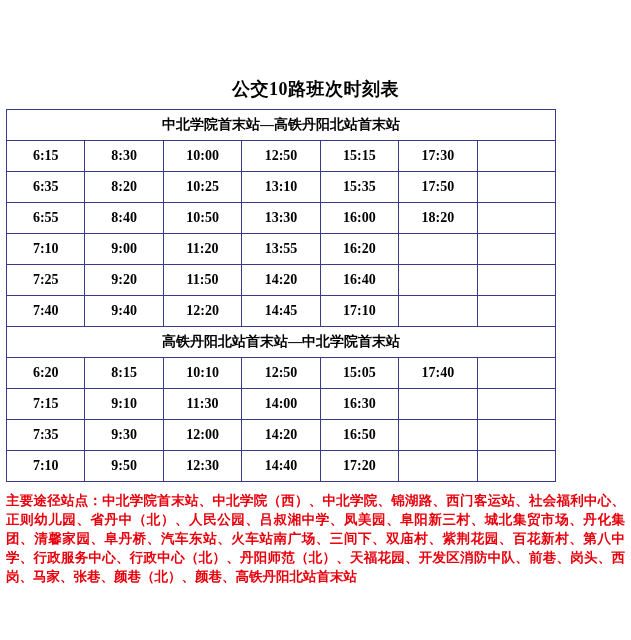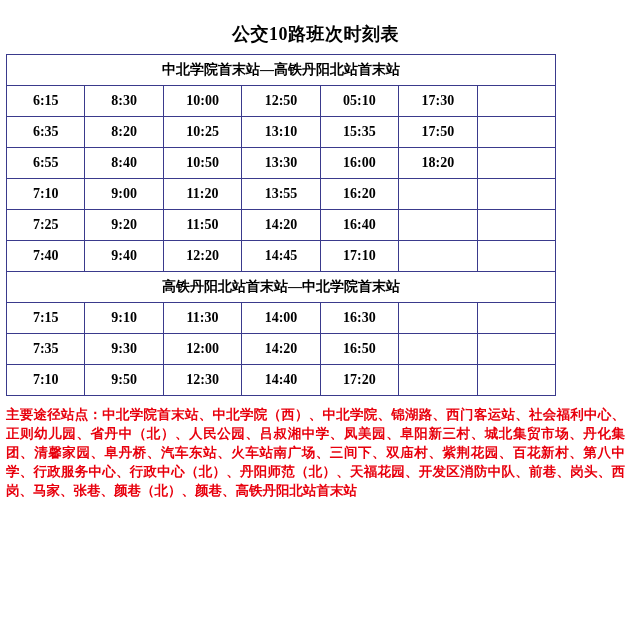--- a/index.html
+++ b/index.html
@@ -21,6 +21,7 @@
     padding: 16px 6px 0 6px;
     display: flex;
     flex-direction: column;
+    justify-content: center;
   }
   .title {
     text-align: center;

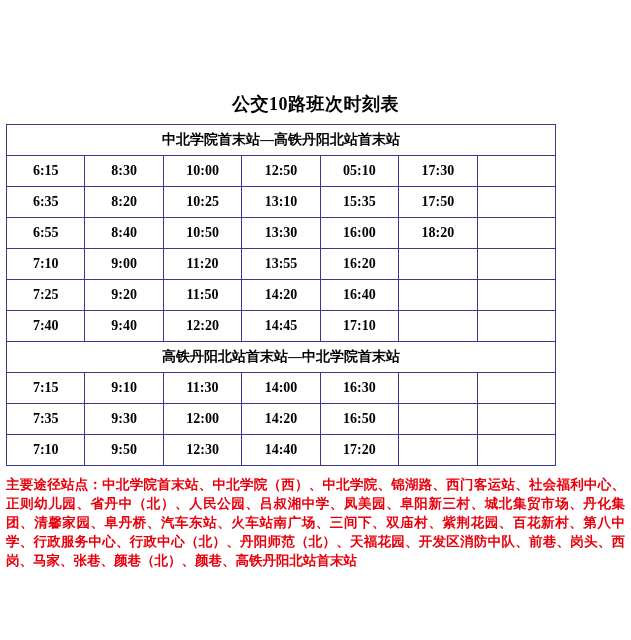--- a/index.html
+++ b/index.html
@@ -86,7 +86,7 @@
         <td>8:30</td>
         <td>10:00</td>
         <td>12:50</td>
-        <td>05:10</td>
+        <td>15:15</td>
         <td>17:30</td>
         <td class="empty"></td>
       </tr>

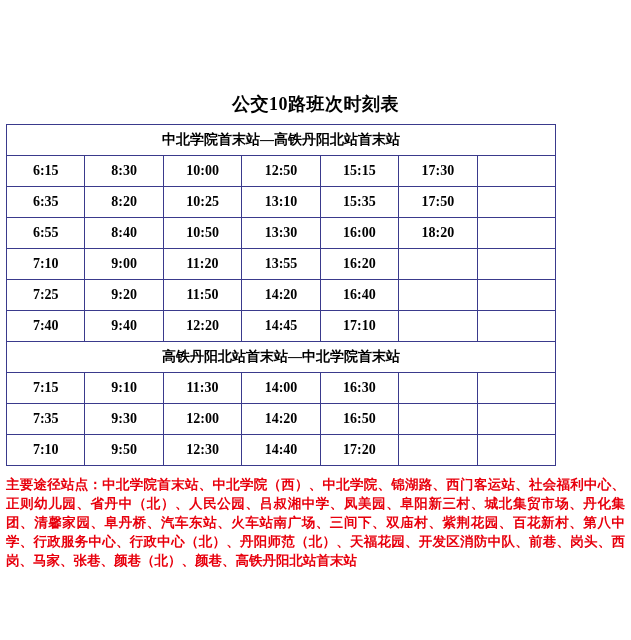--- a/index.html
+++ b/index.html
@@ -140,6 +140,15 @@
         <td class="section" colspan="7">高铁丹阳北站首末站—中北学院首末站</td>
       </tr>
       <tr>
+        <td>6:20</td>
+        <td>8:15</td>
+        <td>10:10</td>
+        <td>12:50</td>
+        <td>15:05</td>
+        <td>17:40</td>
+        <td class="empty"></td>
+      </tr>
+      <tr>
         <td>7:15</td>
         <td>9:10</td>
         <td>11:30</td>

